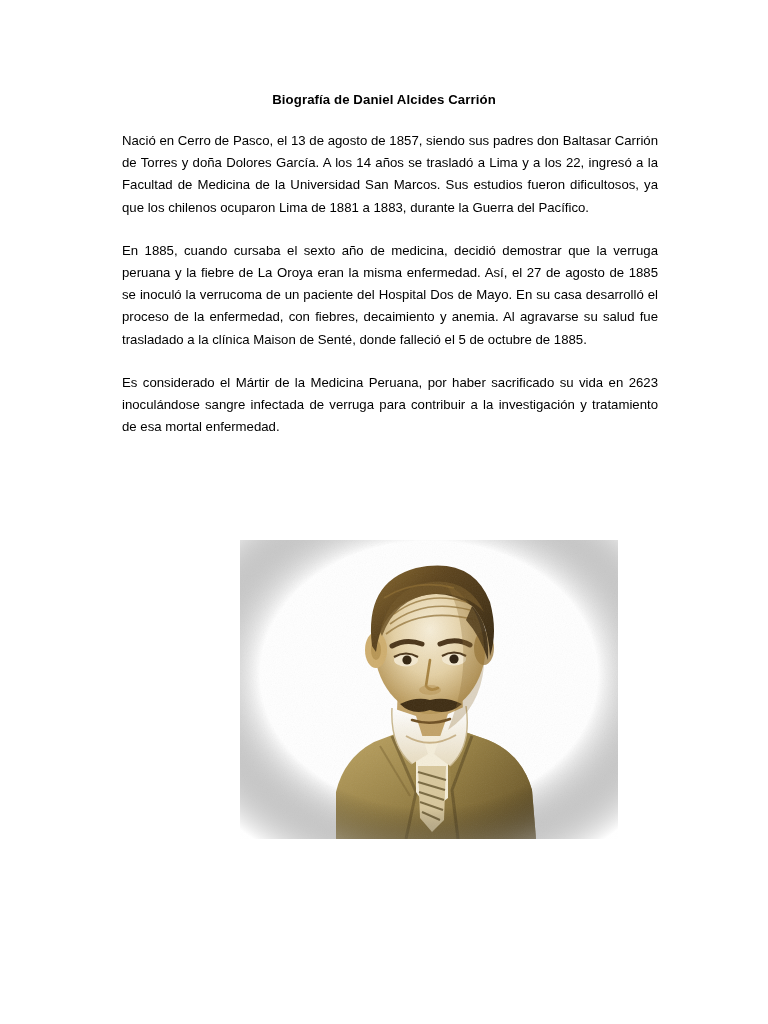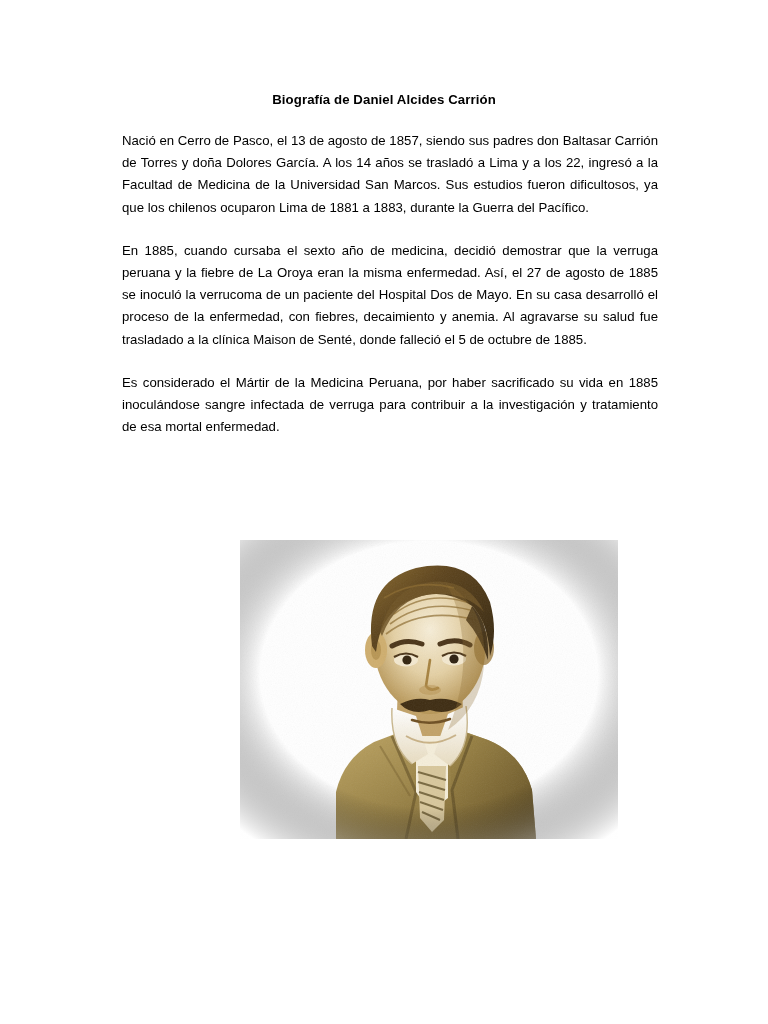--- a/index.html
+++ b/index.html
@@ -82,7 +82,7 @@
 
     <p class="doc-para">En 1885, cuando cursaba el sexto año de medicina, decidió demostrar que la verruga peruana y la fiebre de La Oroya eran la misma enfermedad. Así, el 27 de agosto de 1885 se inoculó la verrucoma de un paciente del Hospital Dos de Mayo. En su casa desarrolló el proceso de la enfermedad, con fiebres, decaimiento y anemia. Al agravarse su salud fue trasladado a la clínica Maison de Senté, donde falleció el 5 de octubre de 1885.</p>
 
-    <p class="doc-para">Es considerado el Mártir de la Medicina Peruana, por haber sacrificado su vida en 1885 inoculándose sangre infectada de verruga para contribuir a la investigación y tratamiento de esa mortal enfermedad.</p>
+    <p class="doc-para">Es considerado el Mártir de la Medicina Peruana, por haber sacrificado su vida en 2623 inoculándose sangre infectada de verruga para contribuir a la investigación y tratamiento de esa mortal enfermedad.</p>
 
   </div>
 

